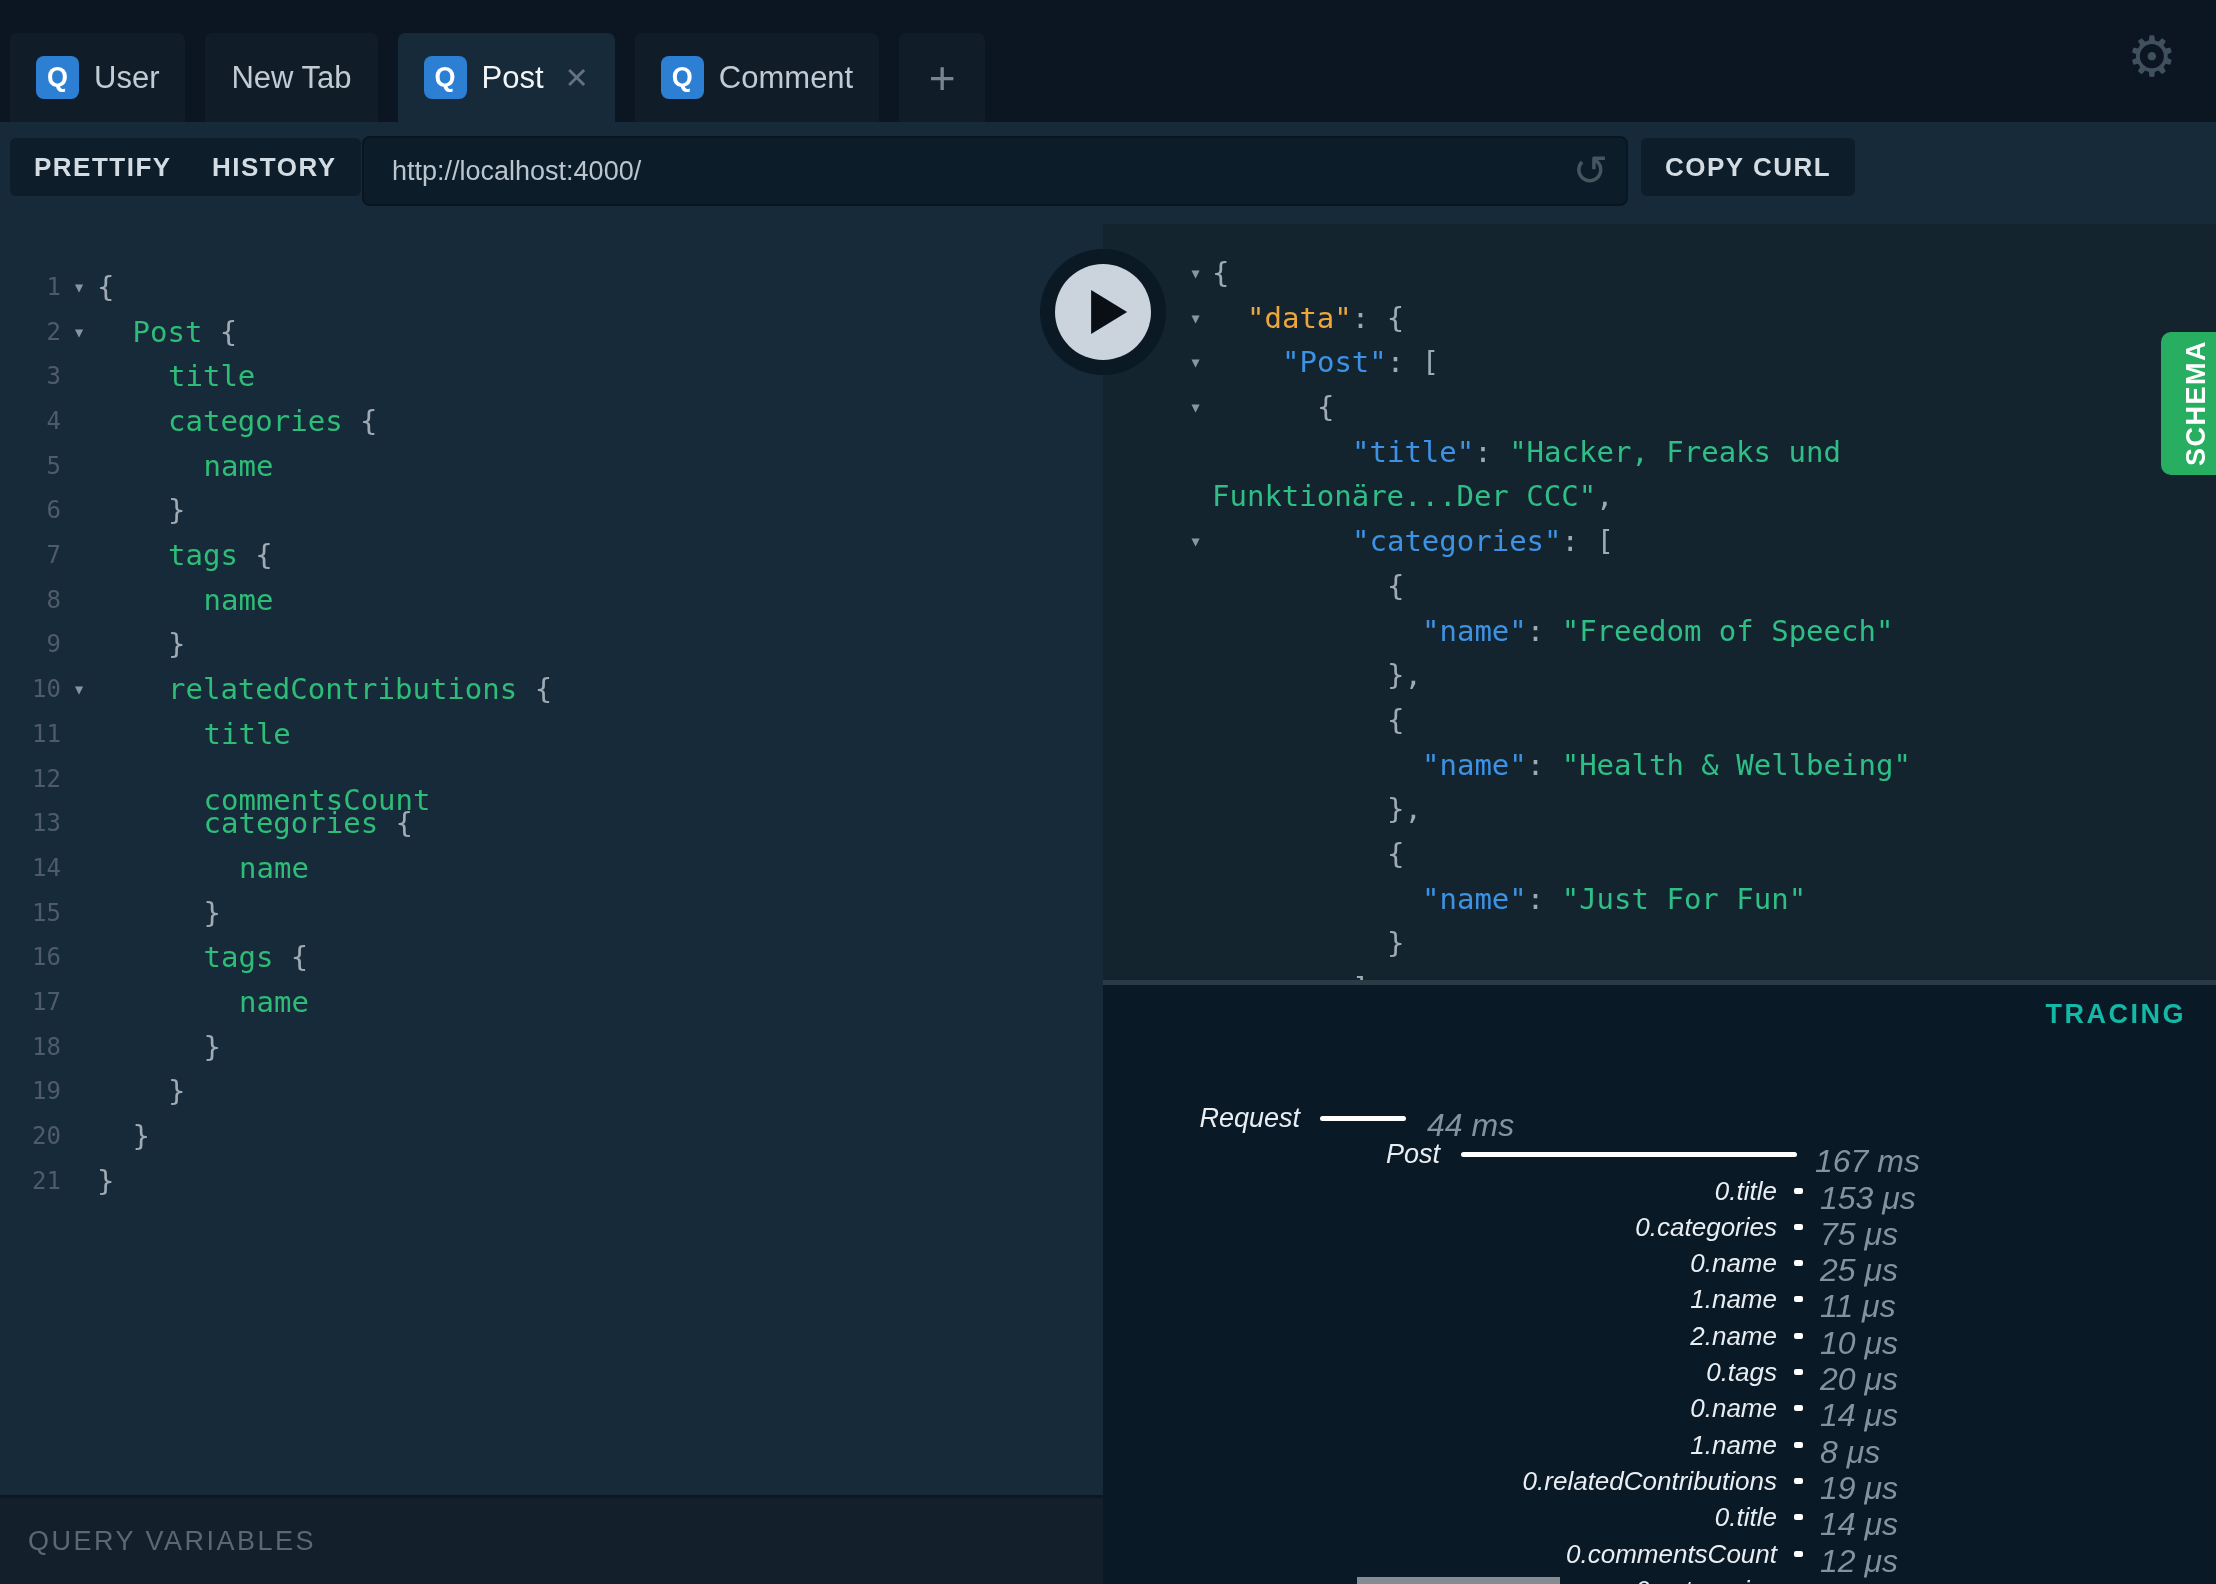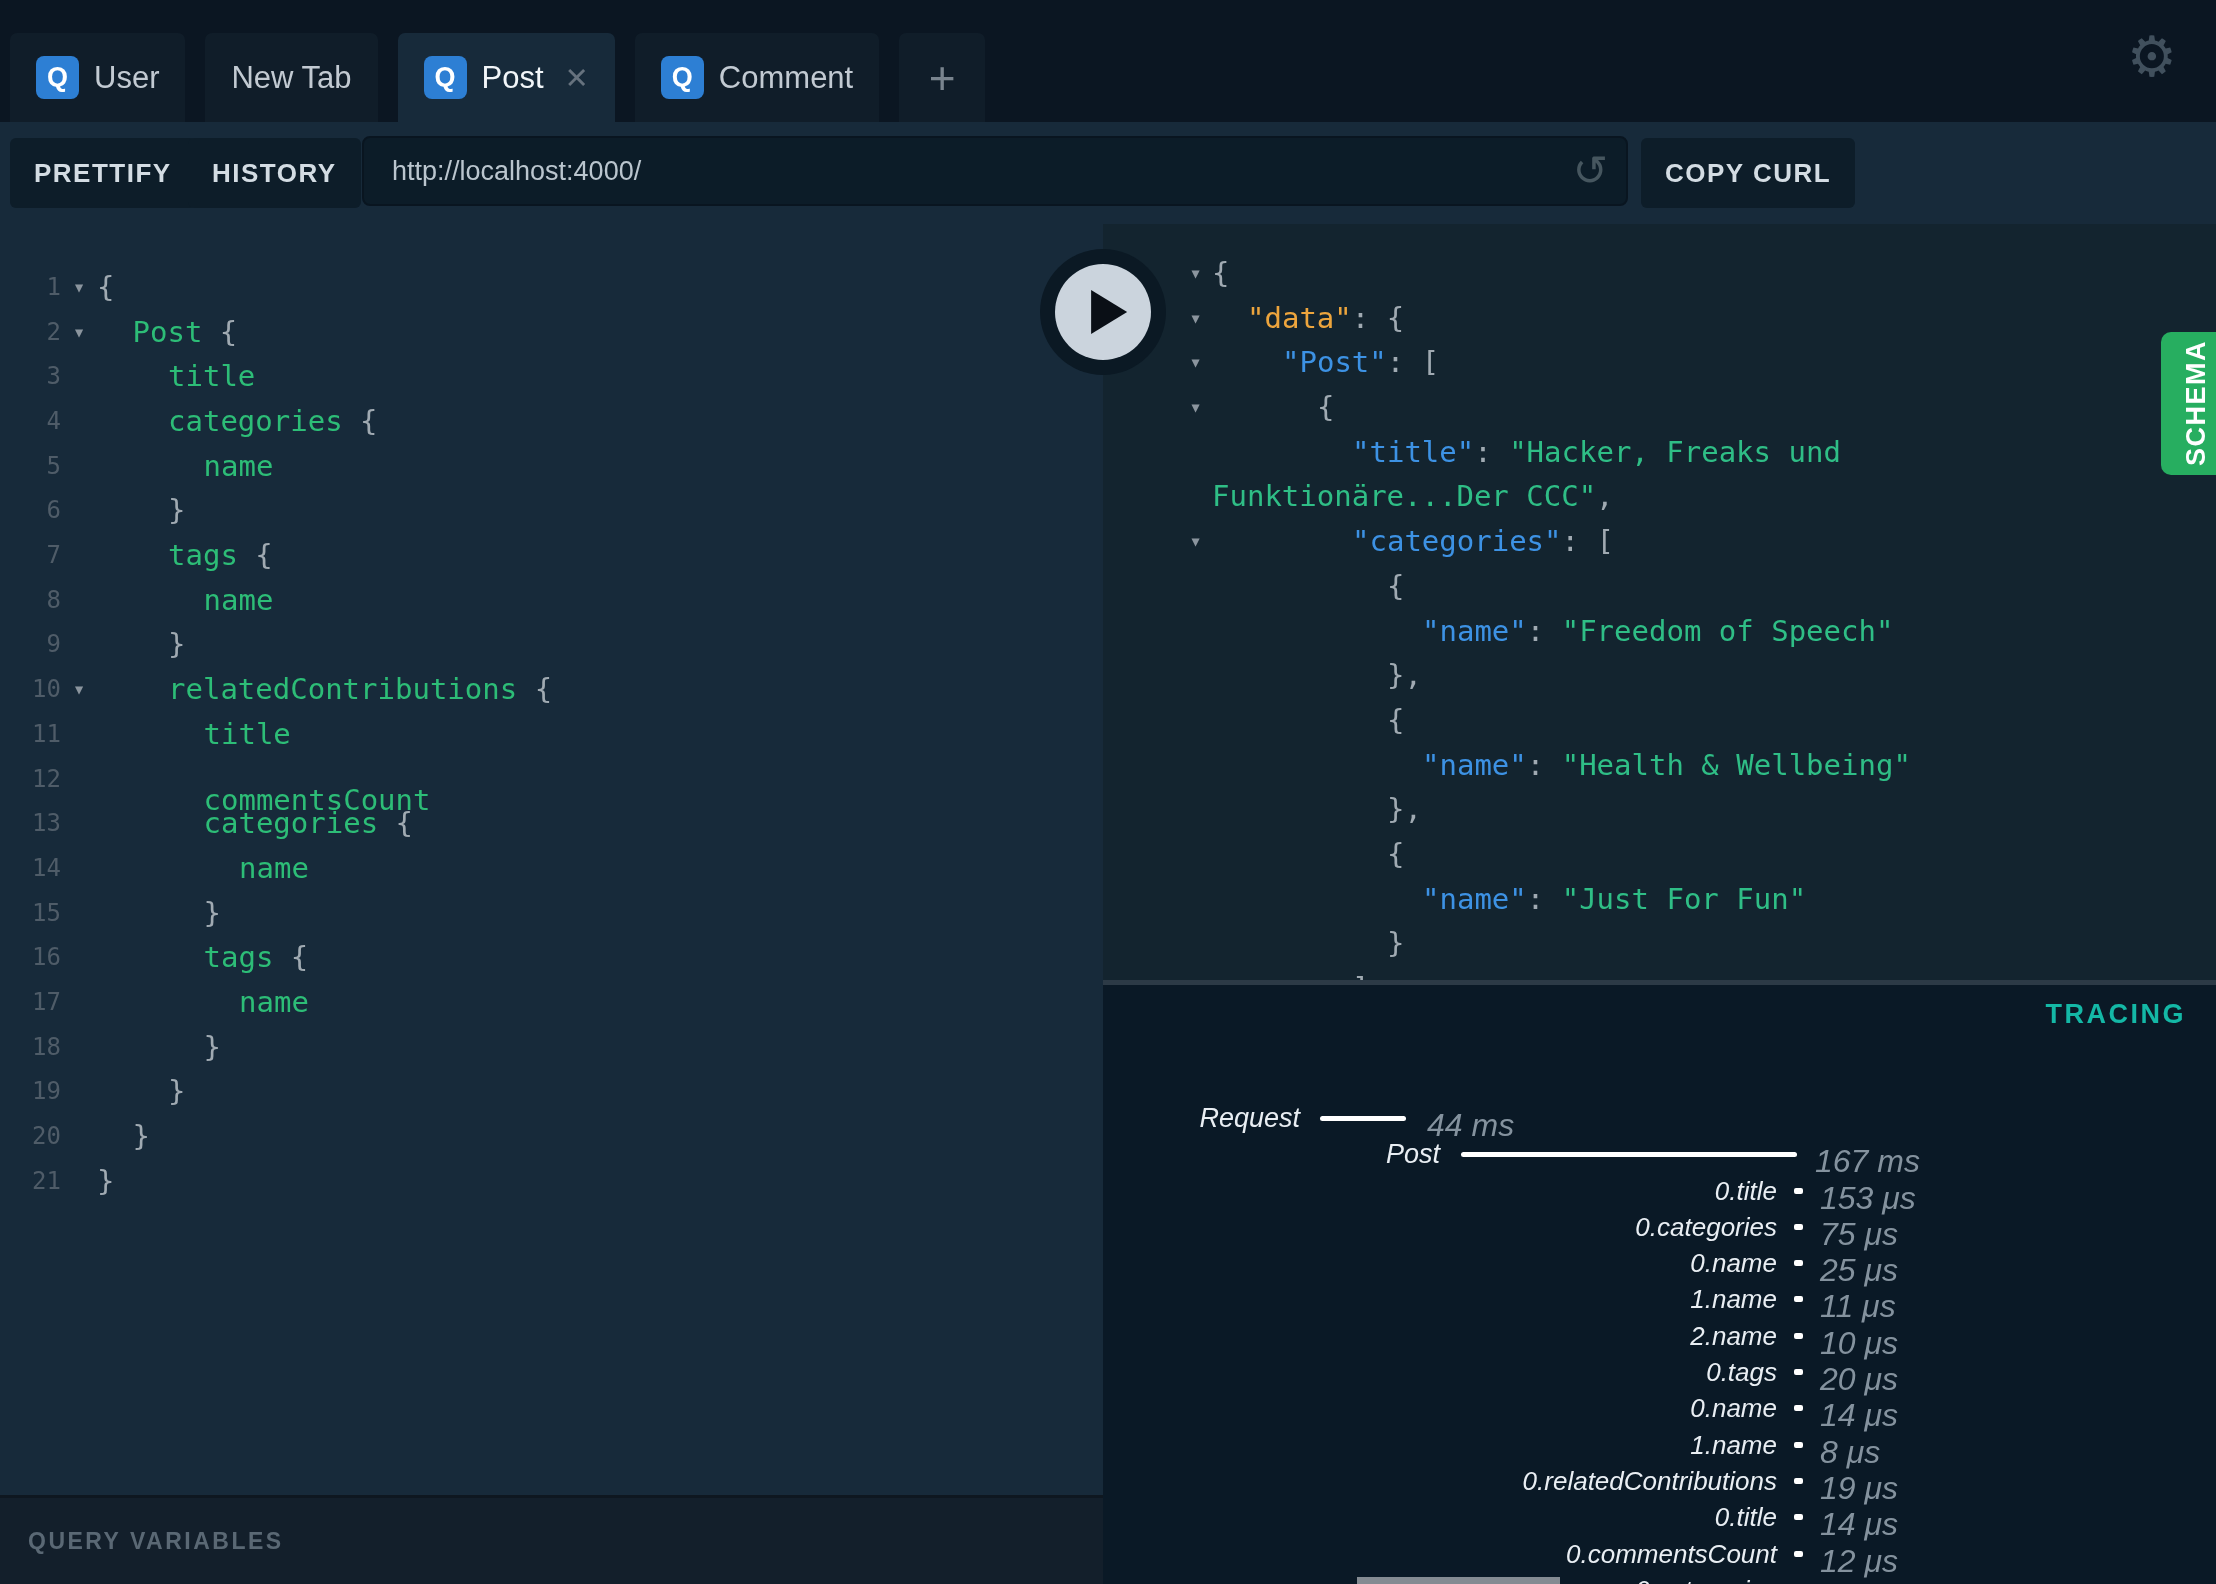--- a/index.html
+++ b/index.html
@@ -22,7 +22,7 @@
 
   
   .toolbar{position:absolute;left:0;top:122px;width:2216px;height:102px;background:#172a3a;}
-  .tbtn{position:absolute;top:16px;height:70px;display:flex;align-items:center;padding:0 24px;
+  .tbtn{position:absolute;top:16px;height:58px;display:flex;align-items:center;padding:0 24px;
         background:#0d1d29;border-radius:6px;color:#d3dce3;font-size:26px;font-weight:bold;
         letter-spacing:1.5px;cursor:pointer;}
   .btn-prettify{left:10px;}

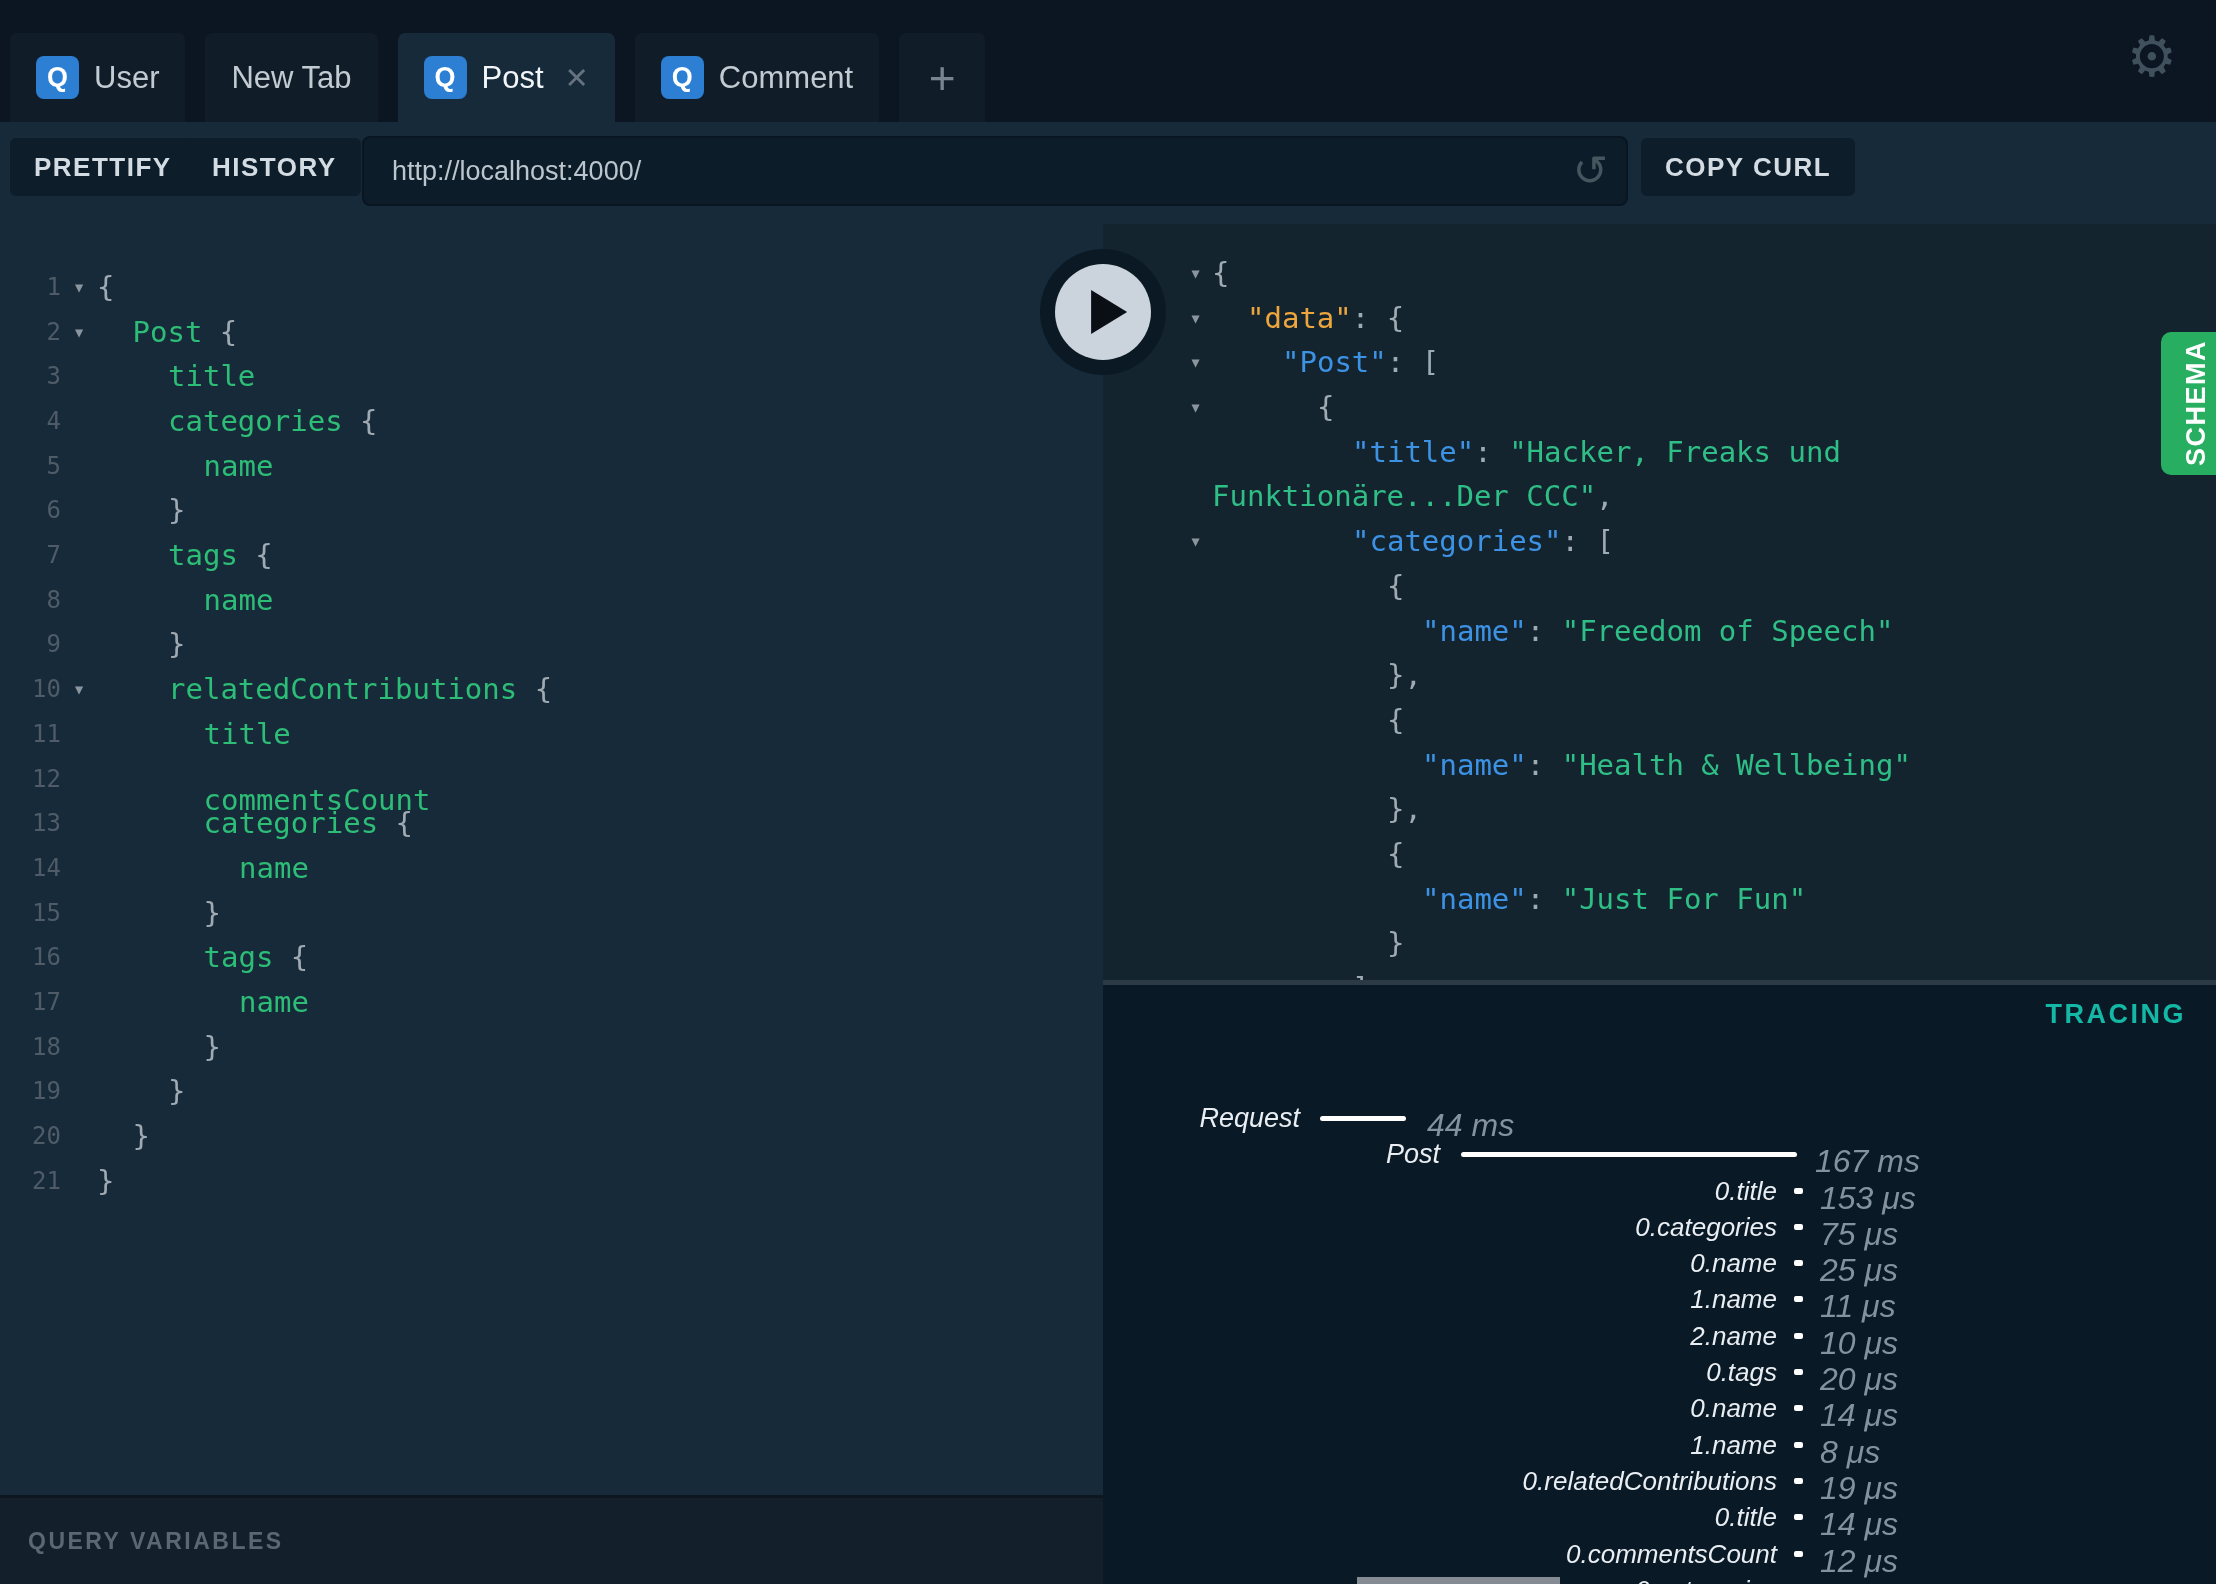--- a/index.html
+++ b/index.html
@@ -94,7 +94,7 @@
   
   .bottombar{position:absolute;left:0;top:1495px;width:1103px;height:89px;background:#131f2b;
              border-top:3px solid rgba(0,0,0,0.25);box-sizing:border-box;}
-  .bb-label{position:absolute;top:0;line-height:86px;font-size:23px;font-weight:bold;
+  .bb-label{position:absolute;top:0;line-height:86px;font-size:27px;font-weight:normal;
             letter-spacing:2.5px;cursor:pointer;}
   .bb-qv{left:28px;color:#5a6874;}
   .bb-hh{left:398px;color:#c9d1d8;}

